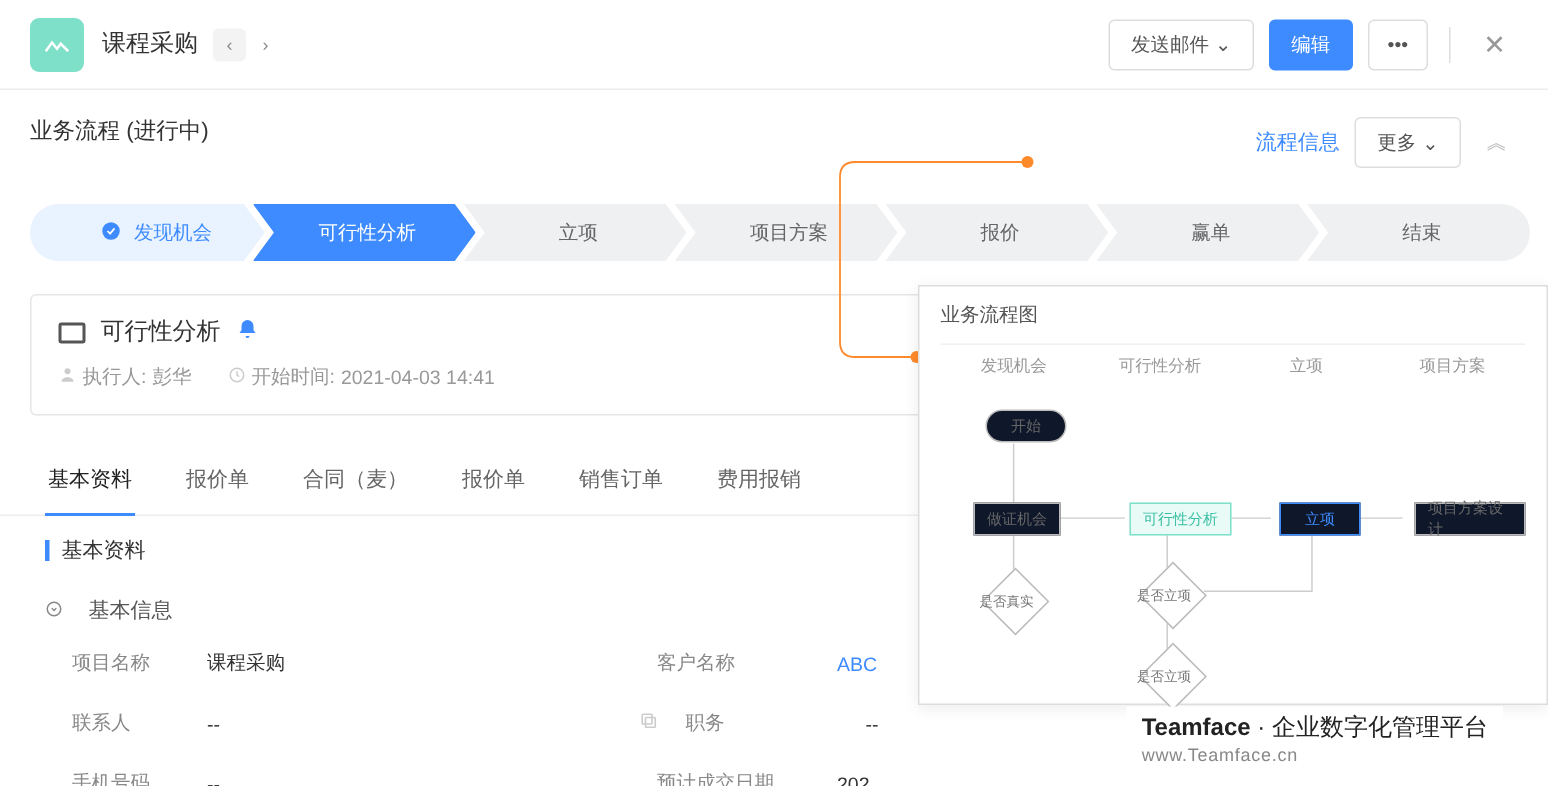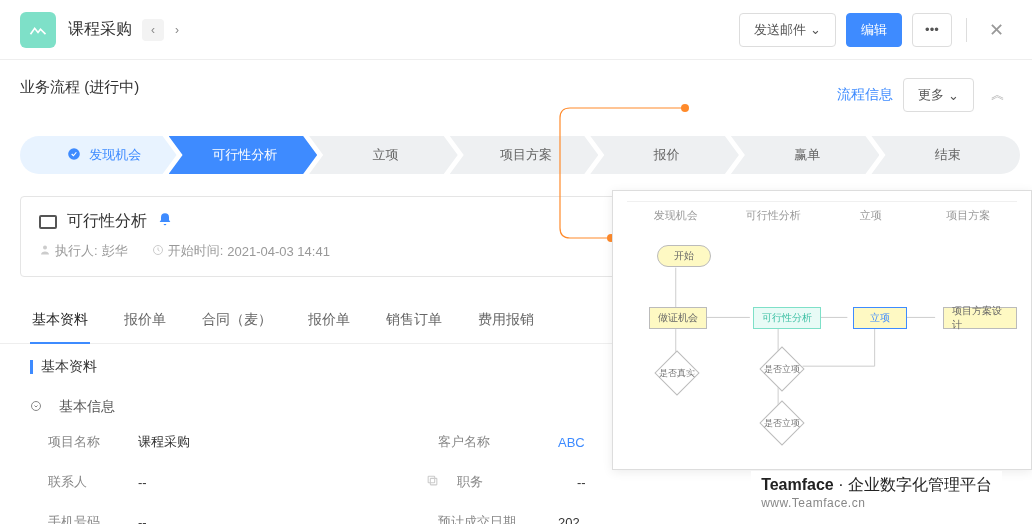--- a/index.html
+++ b/index.html
@@ -417,6 +417,7 @@
 <div class="dot" style="left:607px;top:234px"></div>
 
 <div class="flow-panel">
+  <div class="flow-title">业务流程图</div>
   <div class="flow-headers">
     <div>发现机会</div>
     <div>可行性分析</div>

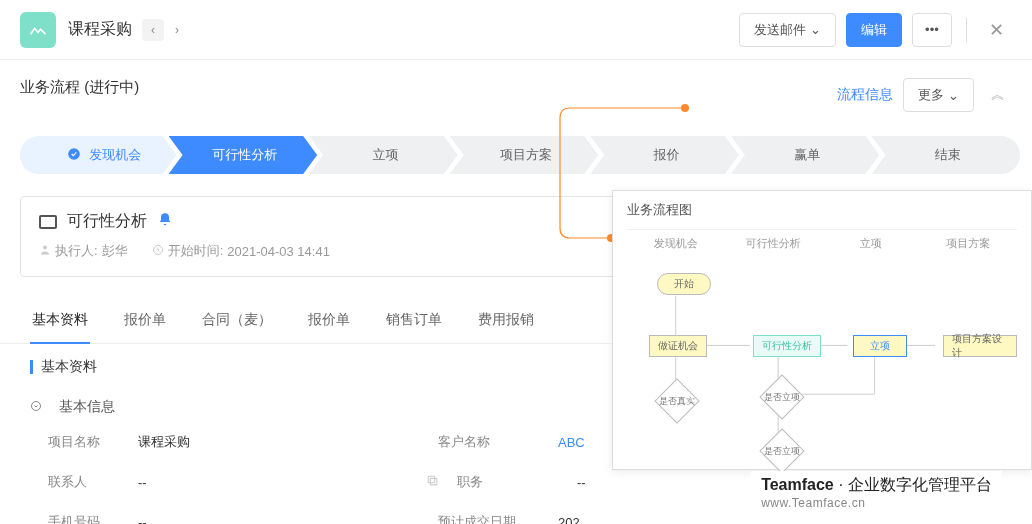--- a/index.html
+++ b/index.html
@@ -197,7 +197,7 @@
     height: 22px;
     min-width: 54px;
     border: 1px solid #bbb;
-    background: #fef9c3;
+    background: #0f172a;
     font-size: 10px;
     color: #666;
     display: flex; align-items: center; justify-content: center;

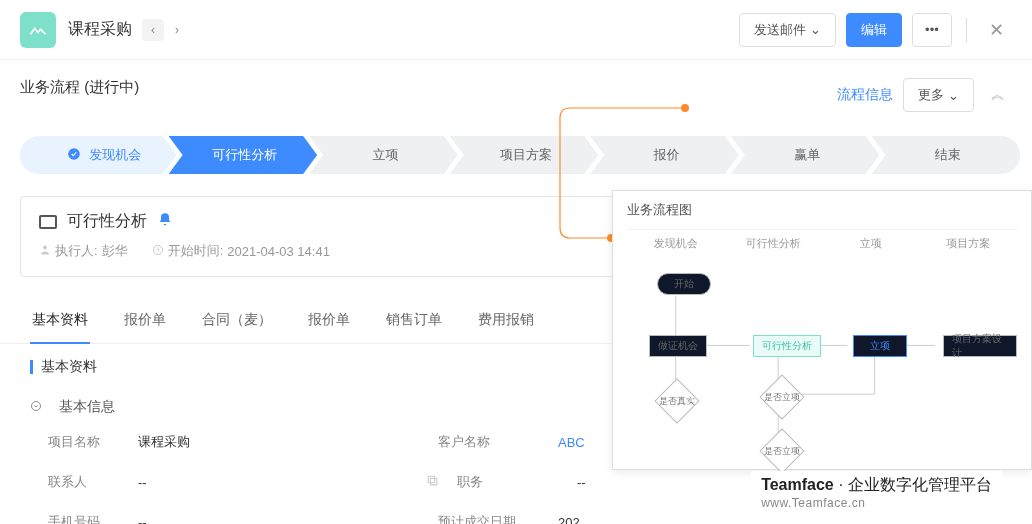--- a/index.html
+++ b/index.html
@@ -209,7 +209,7 @@
   .diamond {
     position: absolute;
     width: 48px; height: 48px;
-    display: flex; align-items: center; justify-content: center;
+    display: flex; align-items: center; justify-content: flex-start;
   }
   .diamond::before {
     content: "";

